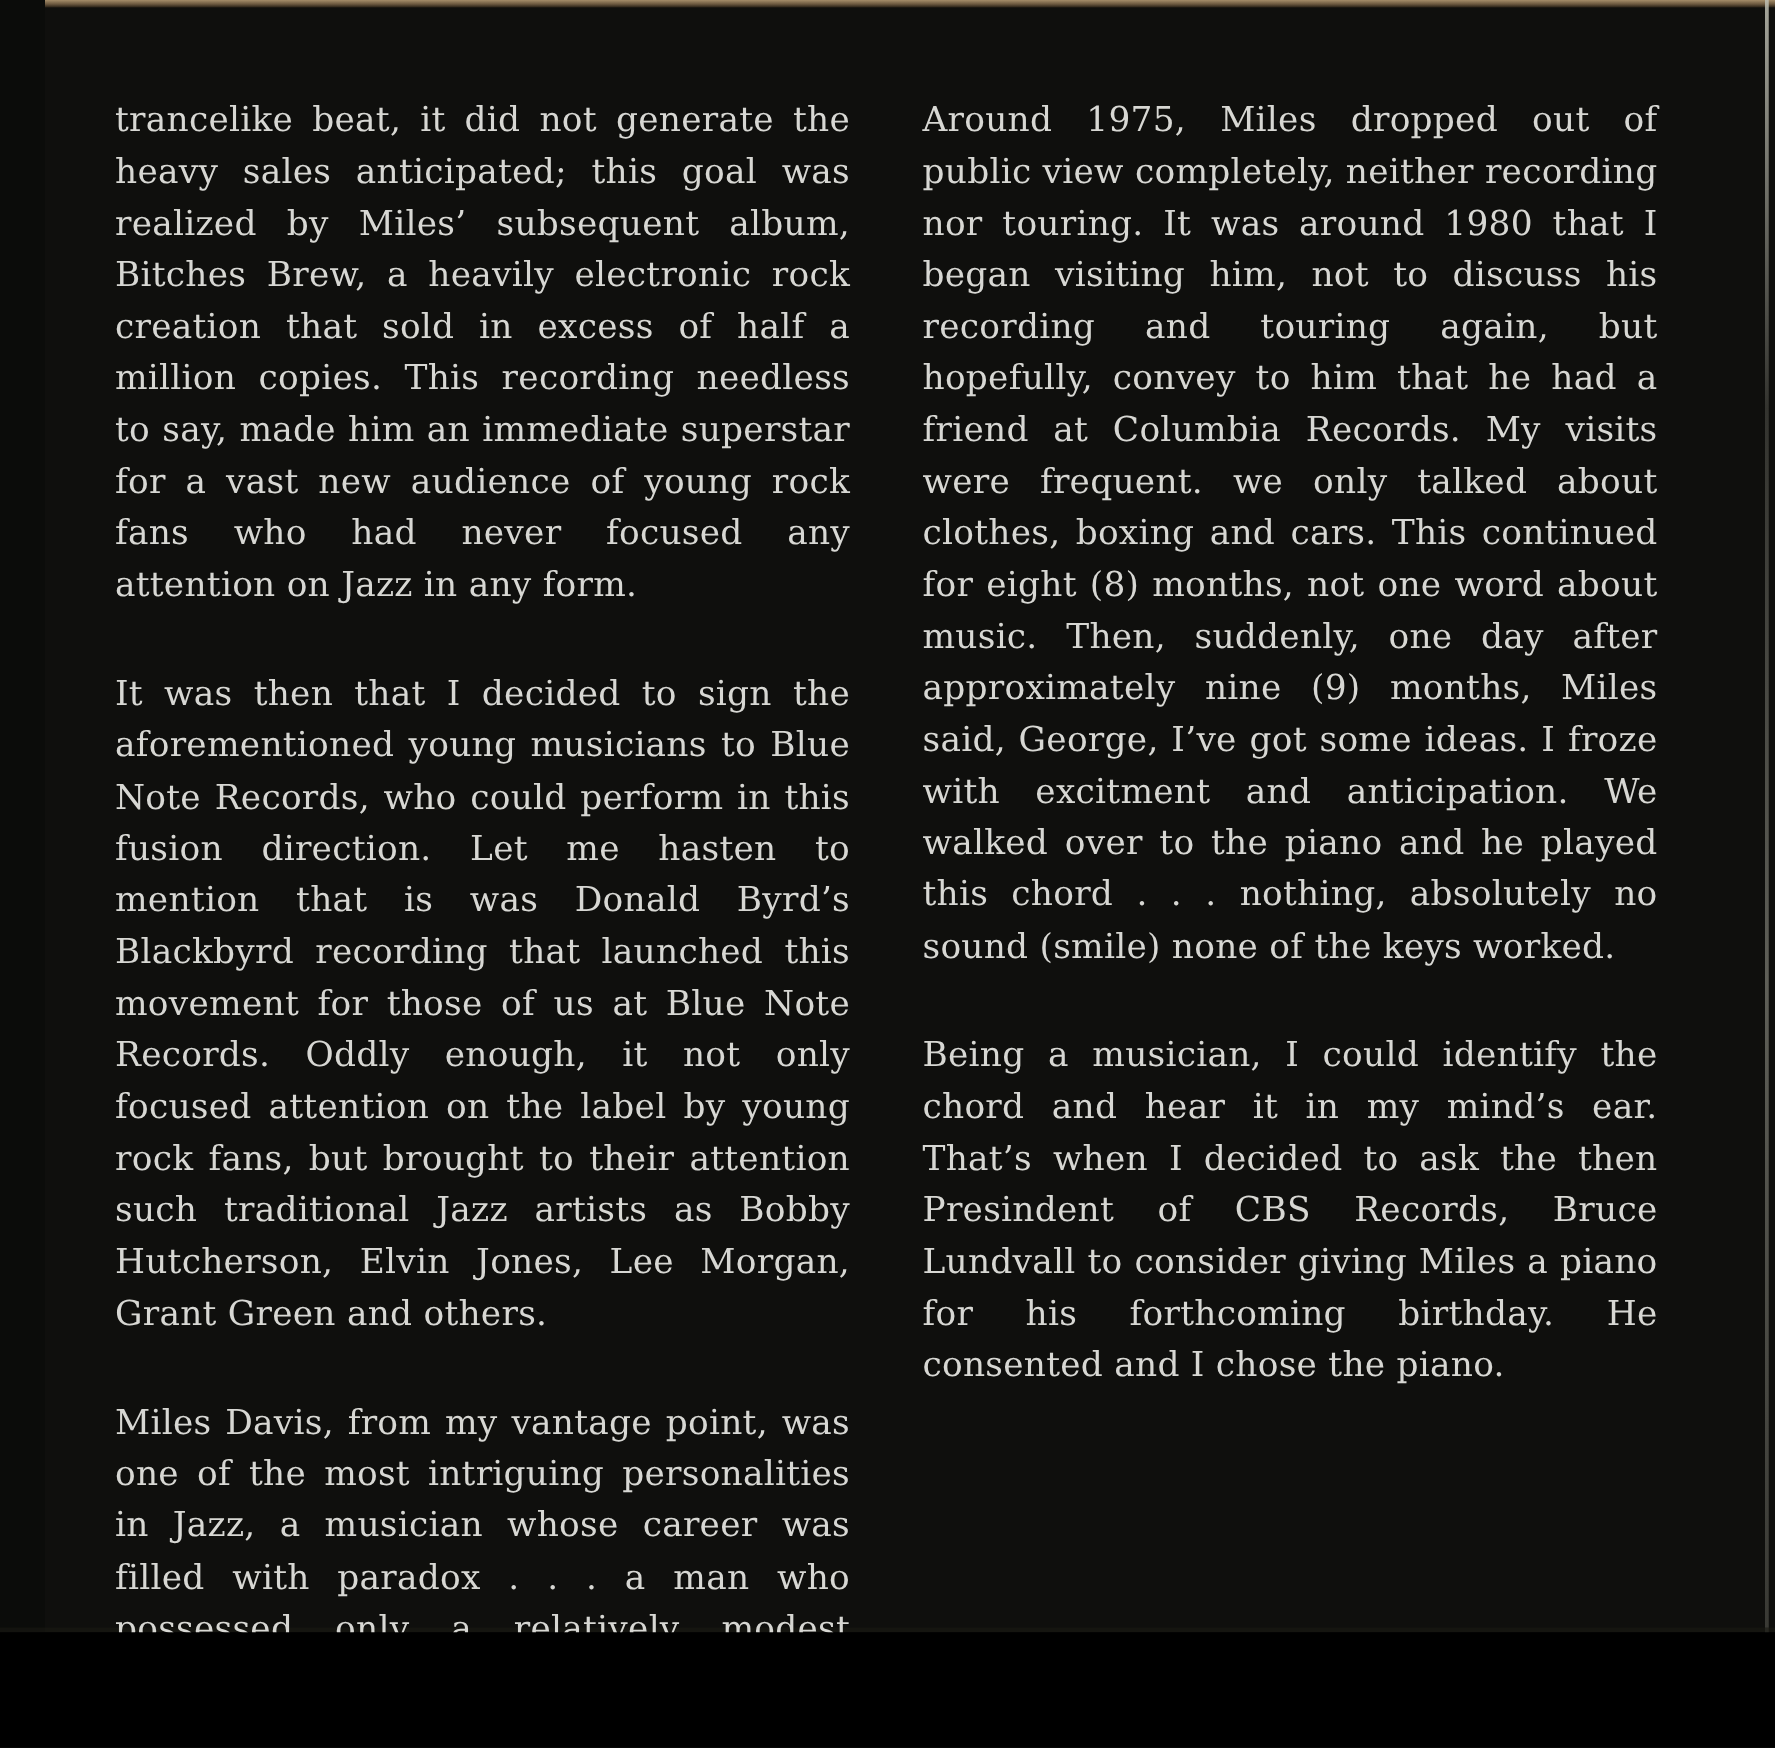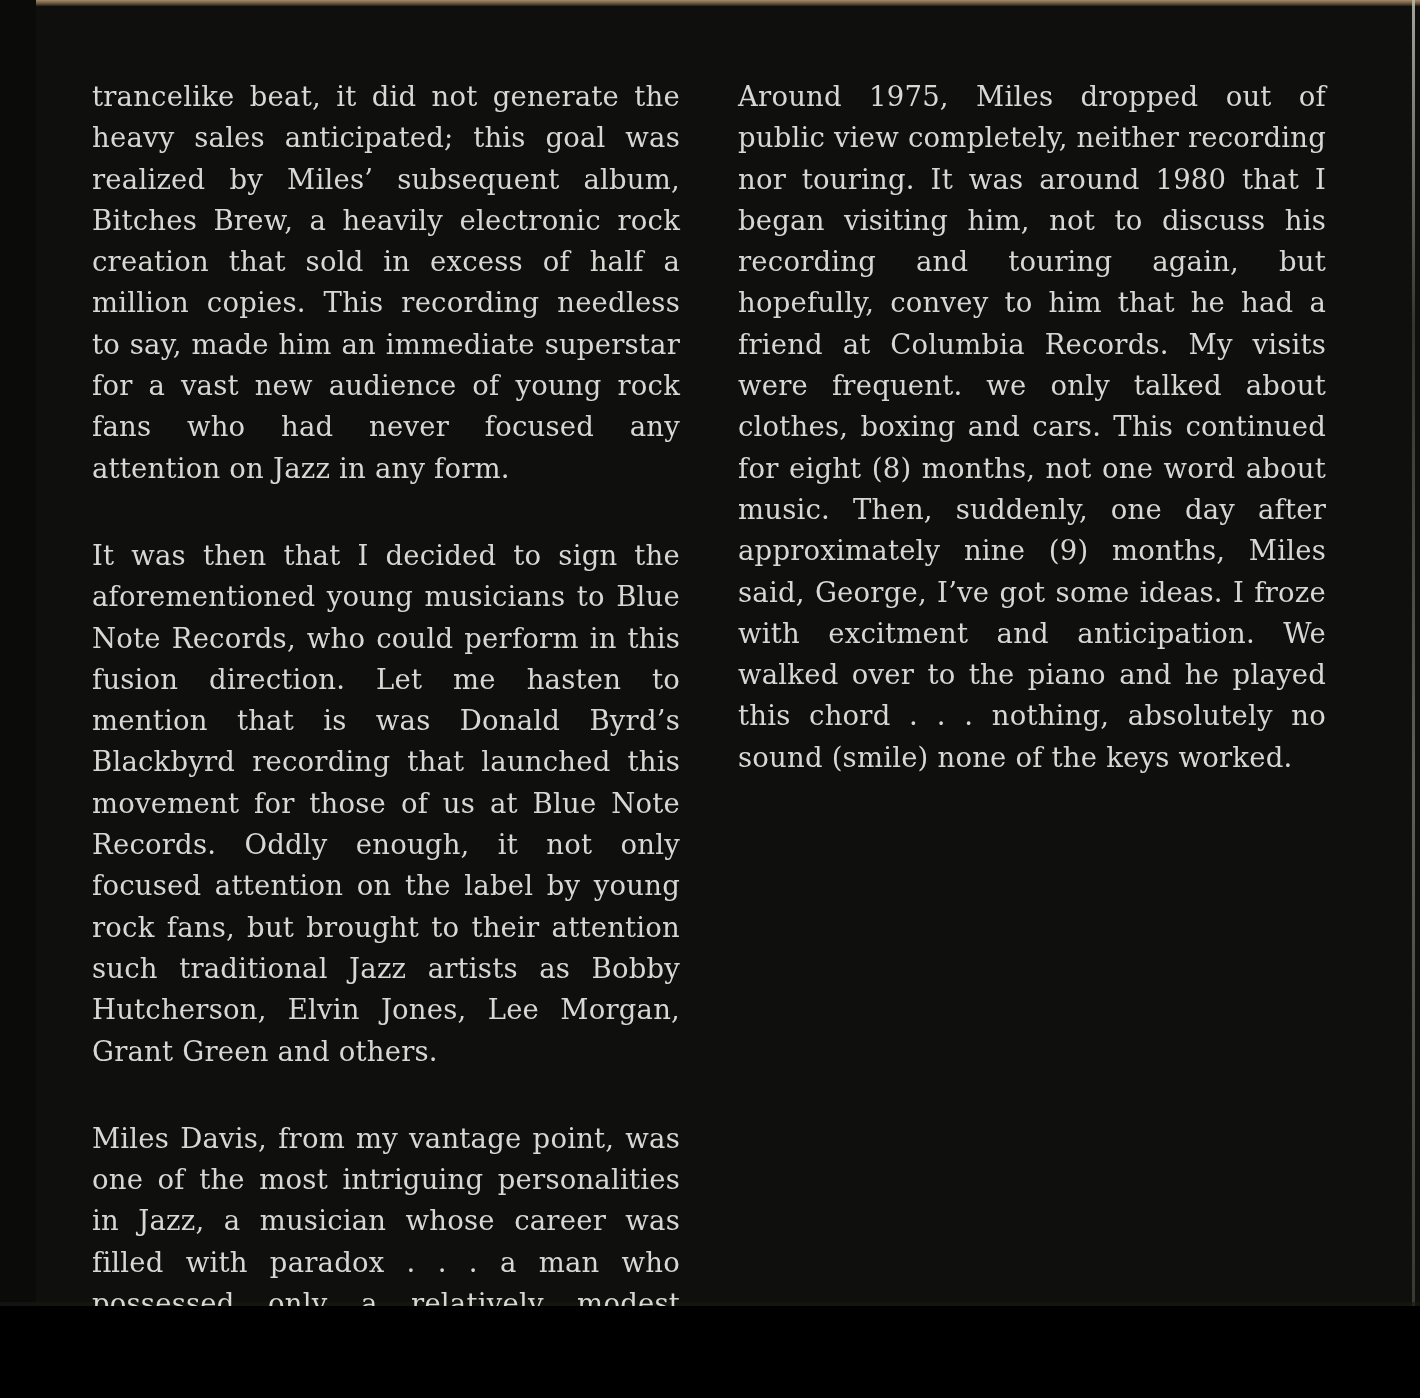--- a/index.html
+++ b/index.html
@@ -100,6 +100,7 @@
 
   <div class="col col-right">
     <p>Around 1975, Miles dropped out of public view completely, neither recording nor touring. It was around 1980 that I began visiting him, not to discuss his recording and touring again, but hopefully, convey to him that he had a friend at Columbia Records. My visits were frequent. we only talked about clothes, boxing and cars. This continued for eight (8) months, not one word about music. Then, suddenly, one day after approximately nine (9) months, Miles said, George, I’ve got some ideas. I froze with excitment and anticipation. We walked over to the piano and he played this chord . . . nothing, absolutely no sound (smile) none of the keys worked.</p>
+    <p>Being a musician, I could identify the chord and hear it in my mind’s ear. That’s when I decided to ask the then Presindent of CBS Records, Bruce Lundvall to consider giving Miles a piano for his forthcoming birthday. He consented and I chose the piano.</p>
   </div>
 
   <div class="page-number">7</div>

